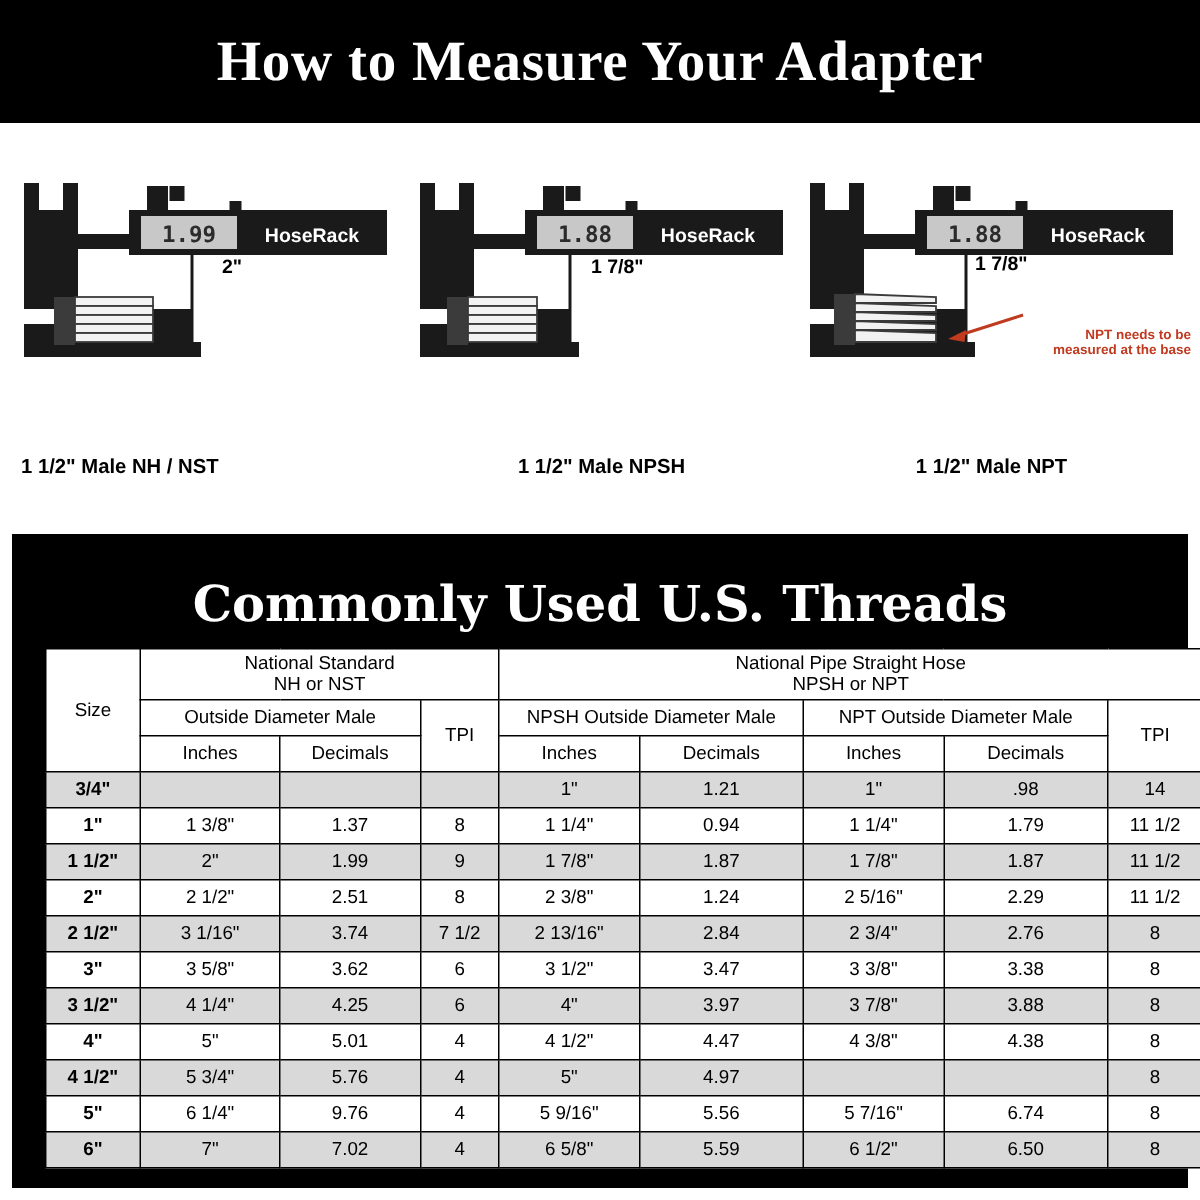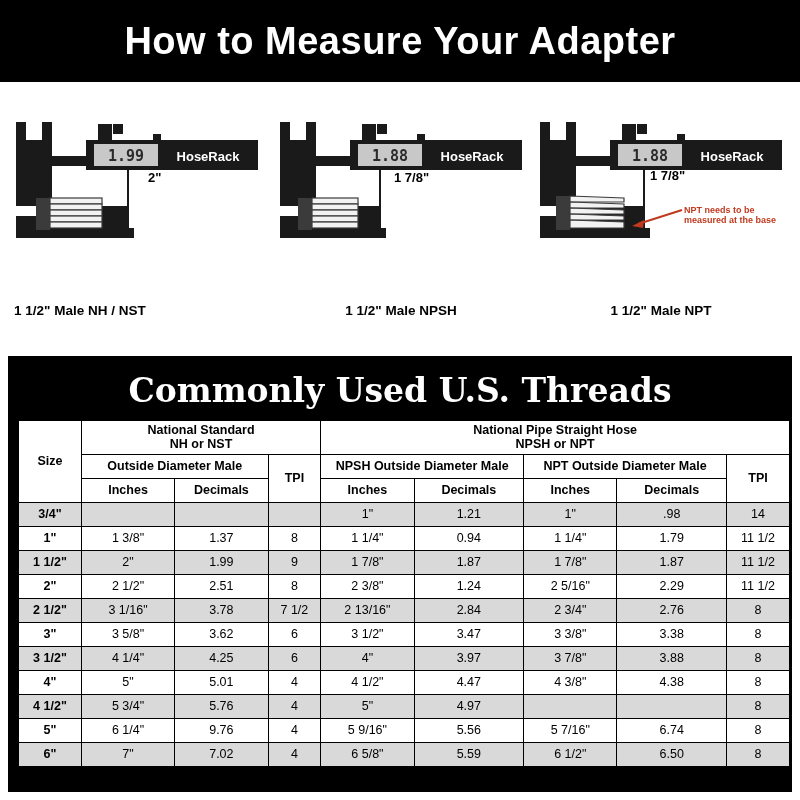--- a/index.html
+++ b/index.html
@@ -33,7 +33,7 @@
     font-size: 38px;
     font-weight: bold;
     letter-spacing: 0.5px;
-    font-family: Liberation Sans, sans-serif;
+    font-family: Liberation Serif, serif;
   }
 
   

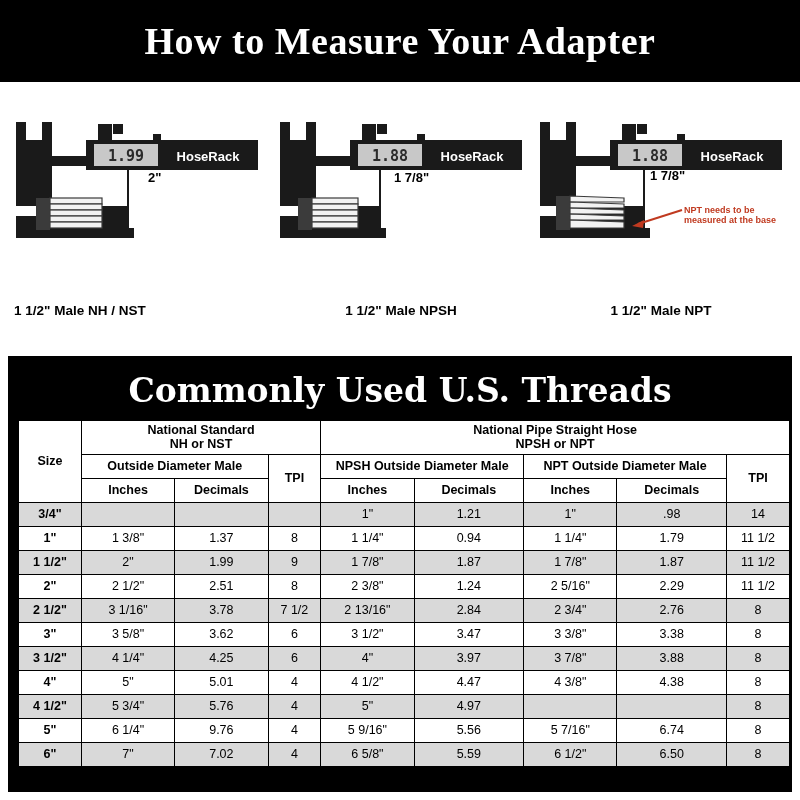--- a/index.html
+++ b/index.html
@@ -69,12 +69,13 @@
   .npt-note {
     position: absolute;
     left: 152px;
-    top: 95px;
+    top: 108px;
     width: 110px;
     font-size: 9px;
     line-height: 1.15;
     color: #c03a20;
     font-weight: bold;
+    text-align: right;
   }
 
   .measure-label {

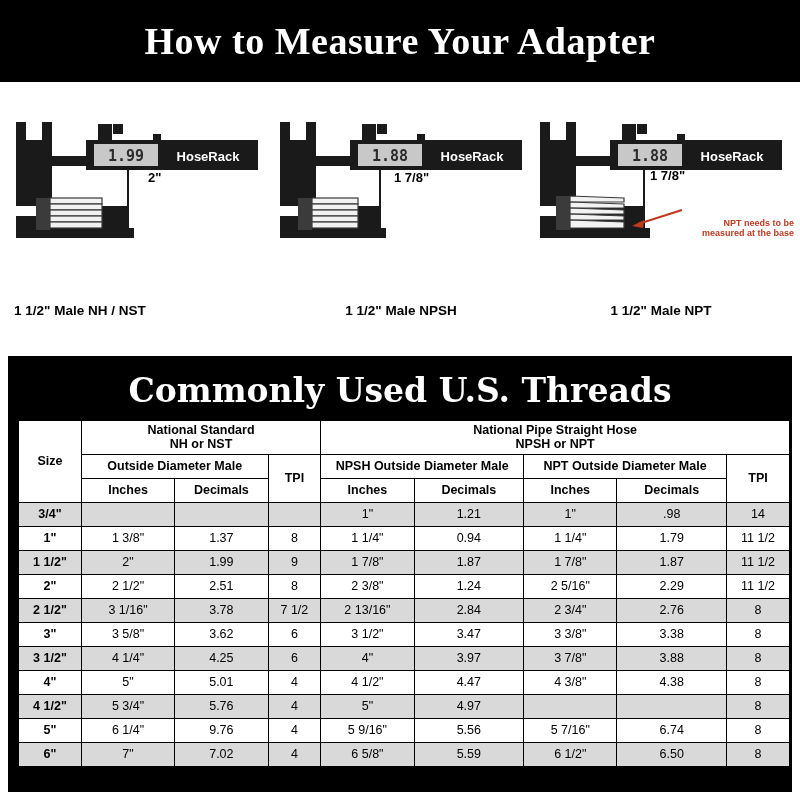--- a/index.html
+++ b/index.html
@@ -93,7 +93,7 @@
     width: 784px;
     height: 436px;
     background: #000;
-    padding: 4px;
+    padding: 16px;
     box-sizing: border-box;
   }
   .table-heading {

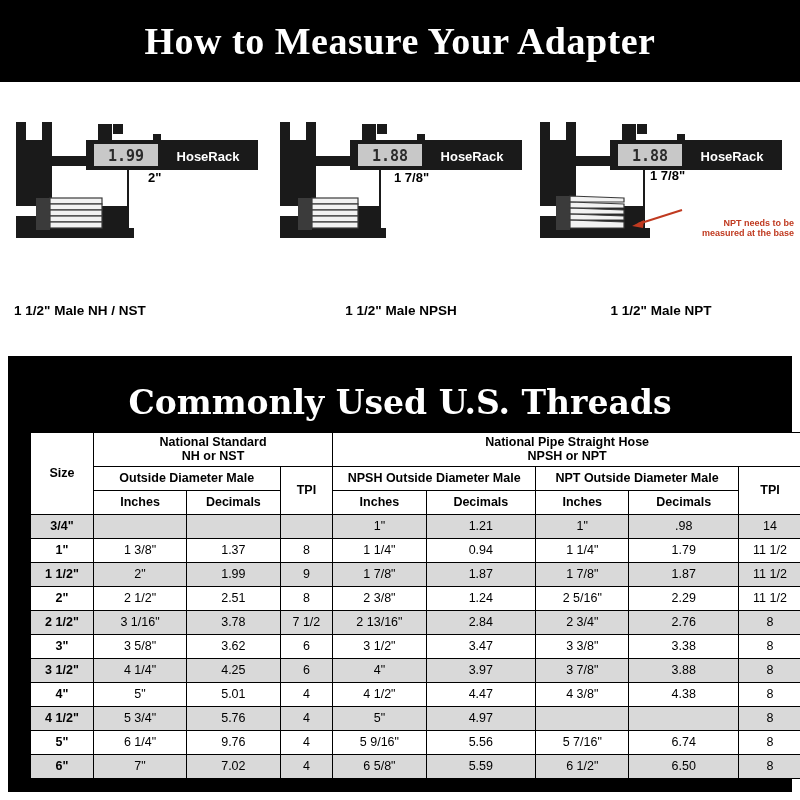--- a/index.html
+++ b/index.html
@@ -123,7 +123,7 @@
     color: #000;
   }
   table.threads th {
-    font-weight: bold;
+    font-weight: normal;
   }
   th.group-head {
     font-size: 13px;

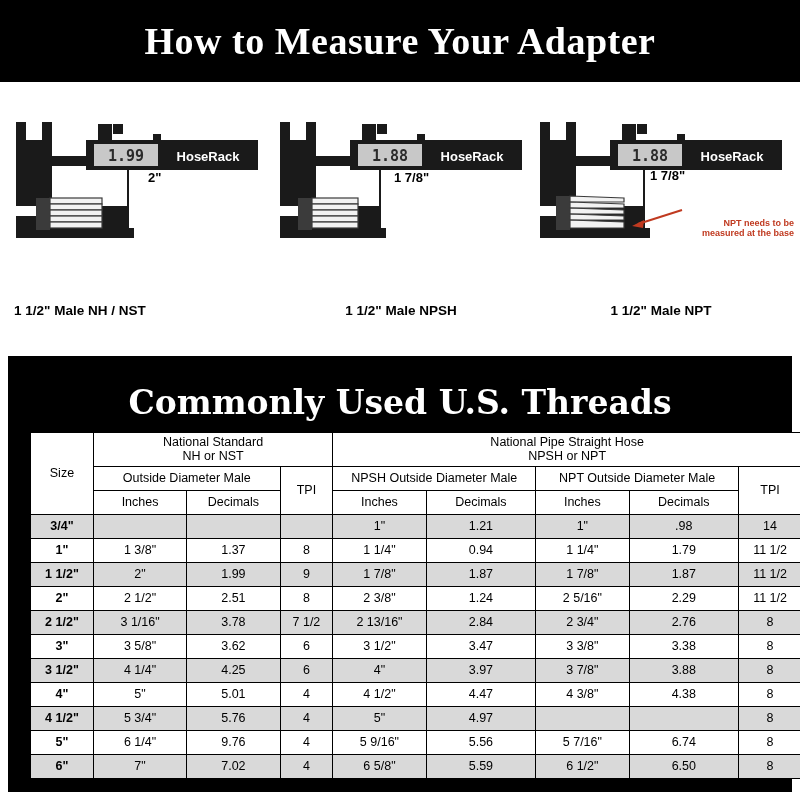--- a/index.html
+++ b/index.html
@@ -347,7 +347,7 @@
           <tr class="shaded">
             <td class="size-cell">2 1/2"</td>
             <td>3 1/16"</td>
-            <td>3.78</td>
+            <td>3.74</td>
             <td>7 1/2</td>
             <td>2 13/16"</td>
             <td>2.84</td>

